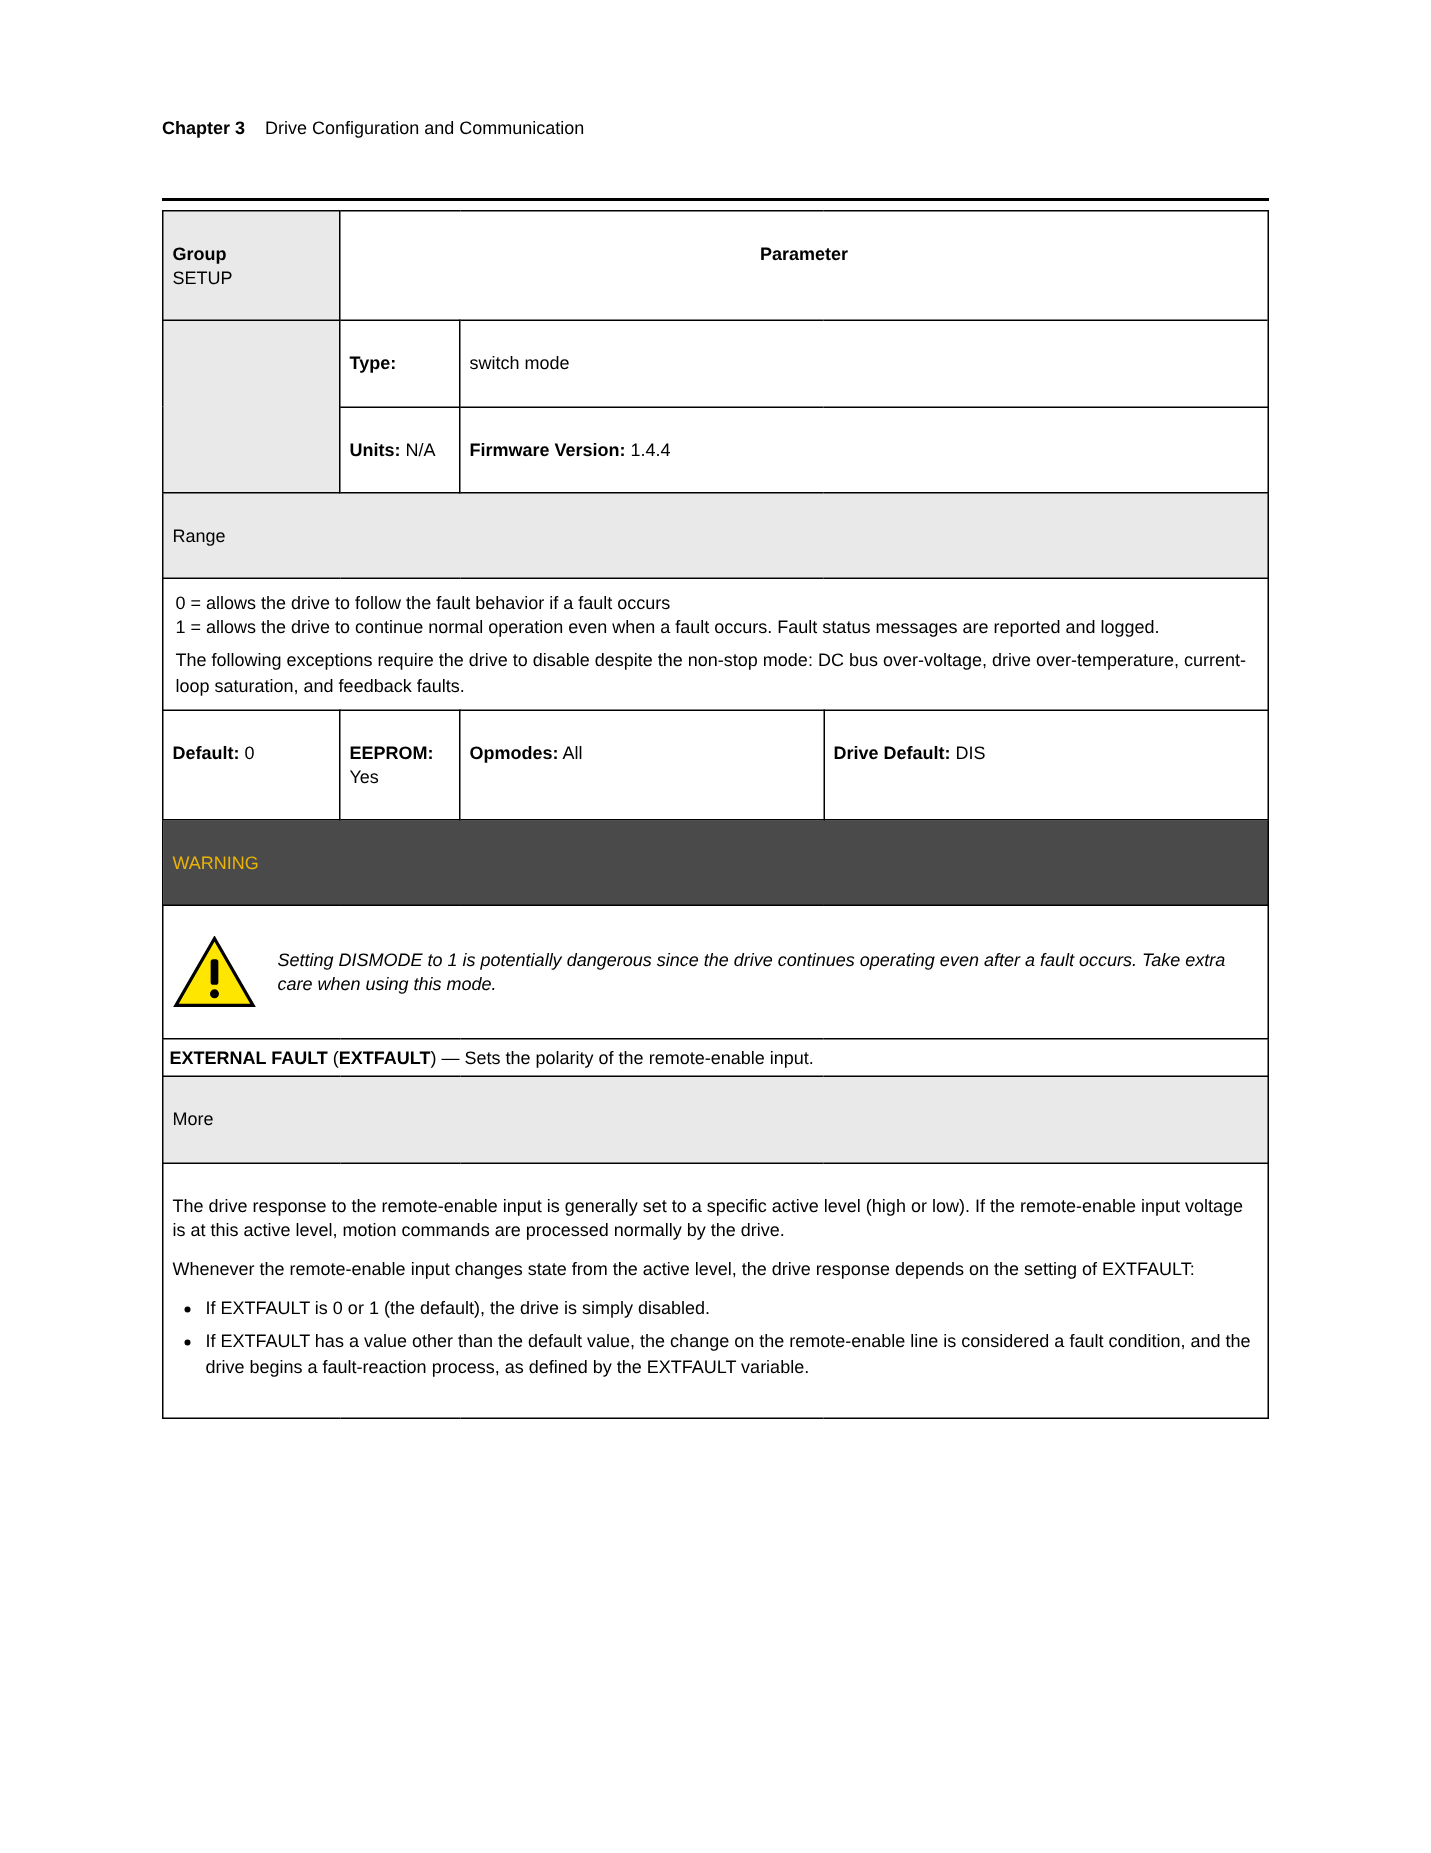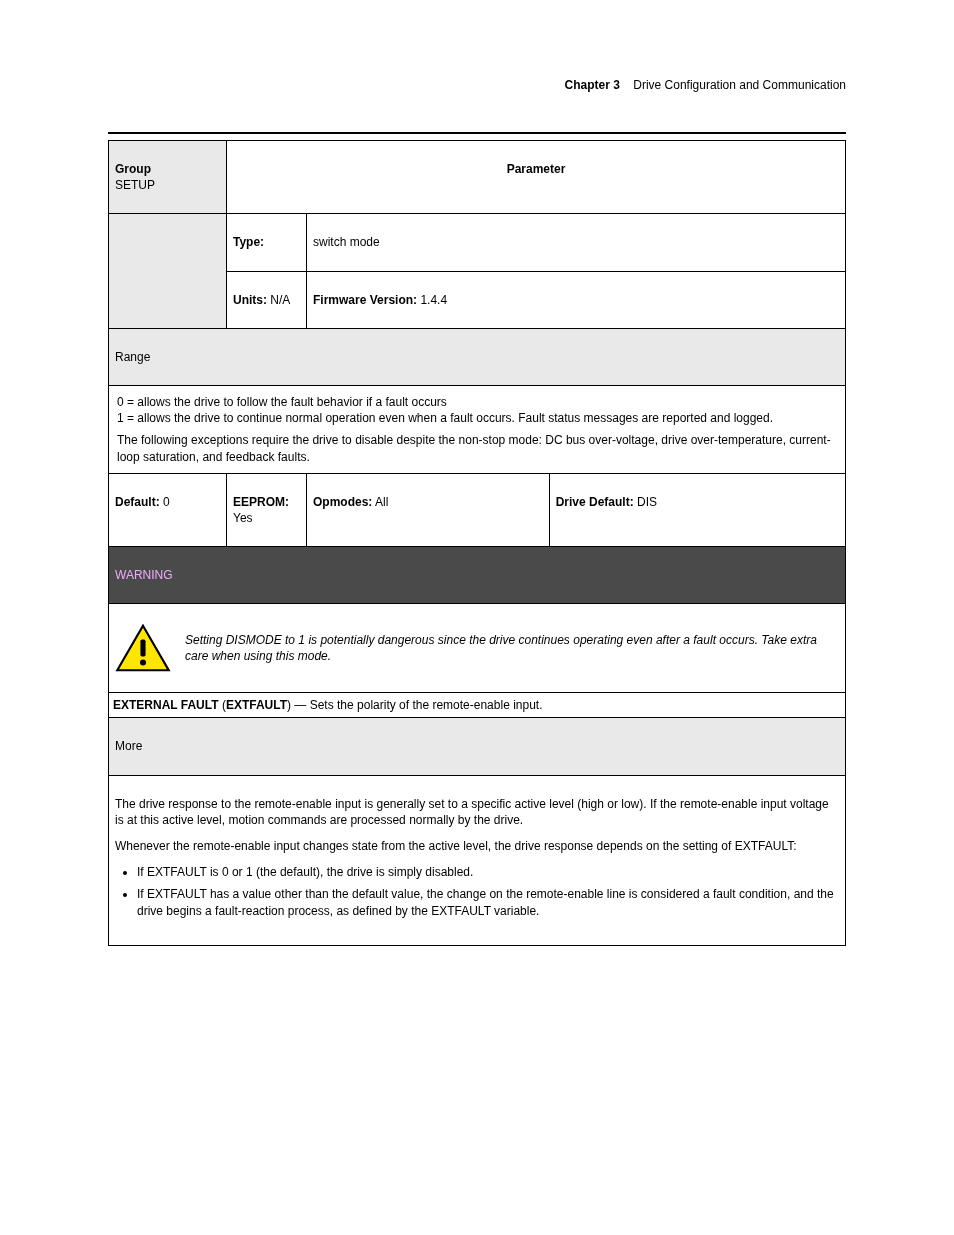--- a/index.html
+++ b/index.html
@@ -64,7 +64,7 @@
 
 <div class="page">
 
-  <div style="text-align:right; font-size:12px;">
+  <div style="font-size:12px;">
     <span class="bold">Chapter 3</span>
     <span> &nbsp;&nbsp; </span>
     <span>Drive Configuration and Communication</span>

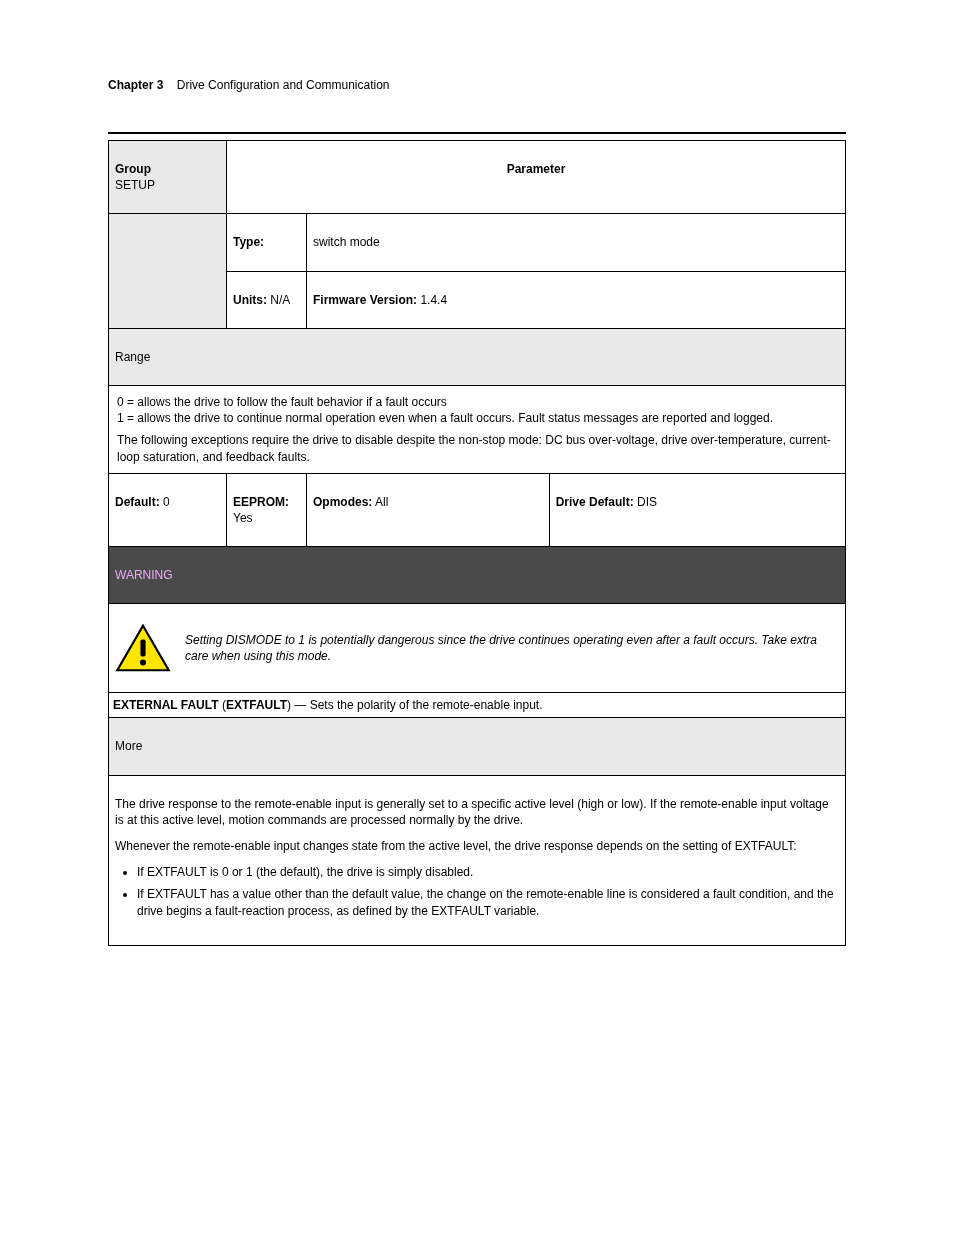--- a/index.html
+++ b/index.html
@@ -31,7 +31,7 @@
     font-weight: normal;
   }
   .shaded { background: #e9e9e9; }
-  .dark { background: #4a4a4a; color: #f0abfc; font-weight: bold; }
+  .dark { background: #4a4a4a; color: #eab308; font-weight: bold; }
   .hdr-left { width: 118px; }
   .hdr-typ { width: 80px; }
   .center { text-align: center; }

